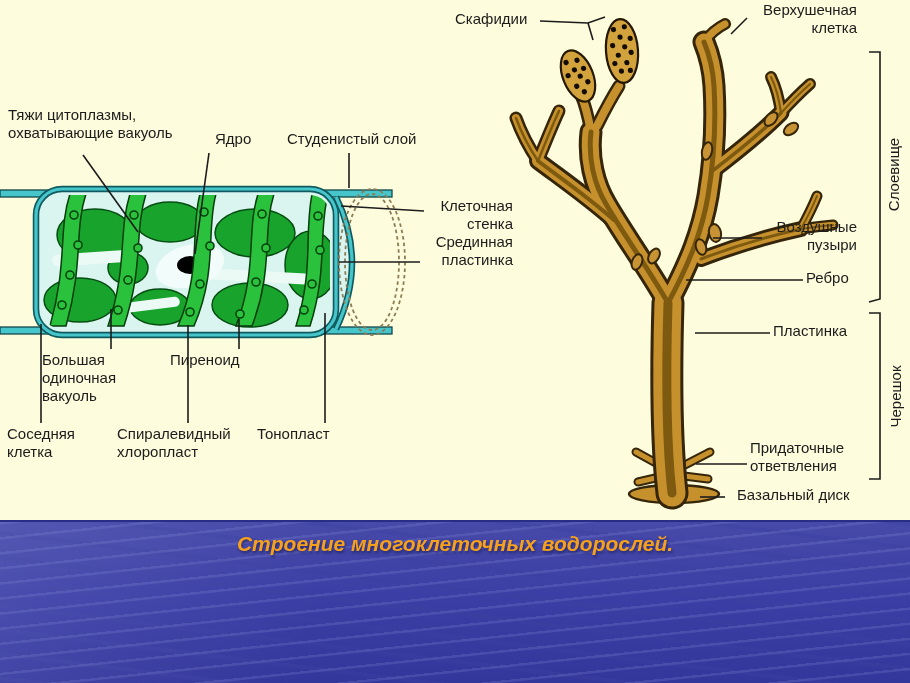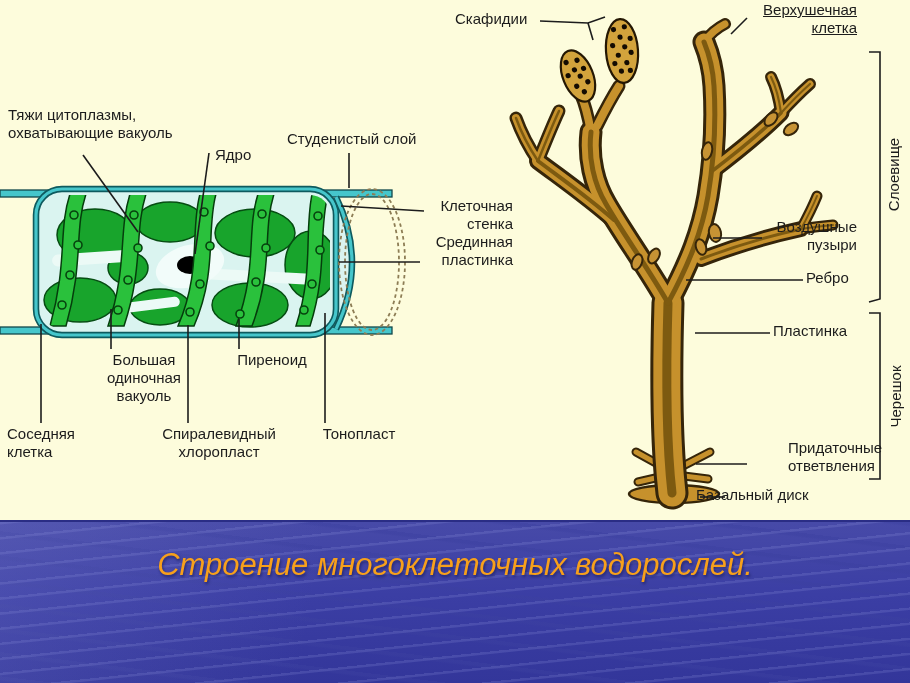--- a/index.html
+++ b/index.html
@@ -33,7 +33,7 @@
   #lb-tono{left:257px;width:140px;top:425px;}
   
   #lb-scaphidia{left:455px;top:10px;}
-  #lb-apical{right:53px;top:1px;text-decoration:underline;}
+  #lb-apical{right:53px;top:1px;}
   #lb-airbladders{right:53px;top:218px;}
   #lb-rib{left:806px;top:269px;}
   #lb-lamina{left:773px;top:322px;}

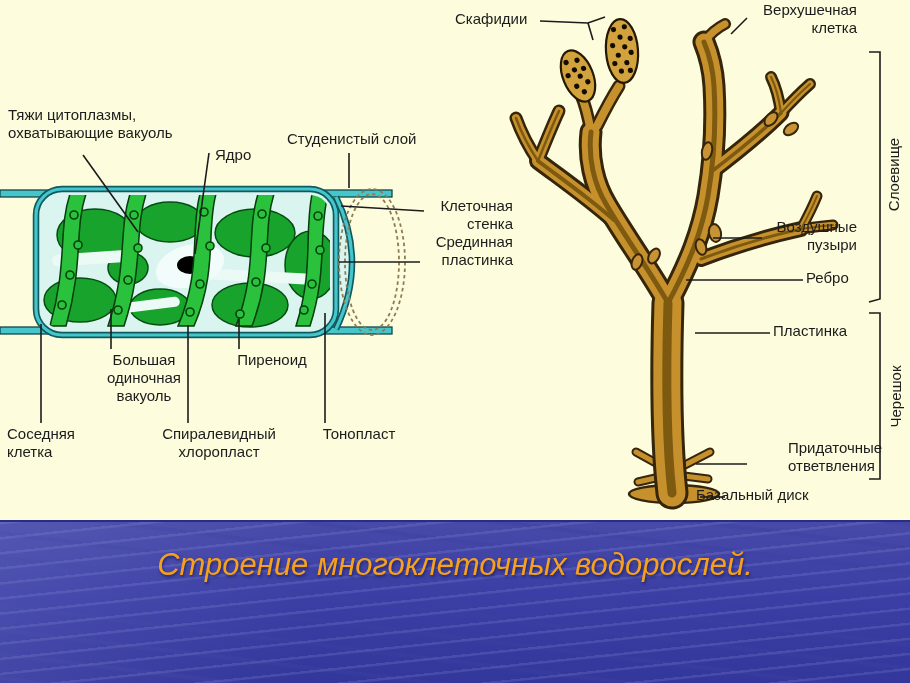--- a/index.html
+++ b/index.html
@@ -22,7 +22,7 @@
   }
   
   #lb-cytoplasm{left:8px;top:106px;}
-  #lb-nucleus{left:215px;top:130px;margin-top:16px;}
+  #lb-nucleus{left:215px;top:130px;}
   #lb-gel{left:287px;top:130px;text-align:center;}
   #lb-cellwall{right:397px;top:191px;margin-top:6px;}
   #lb-lamella{right:397px;top:233px;}

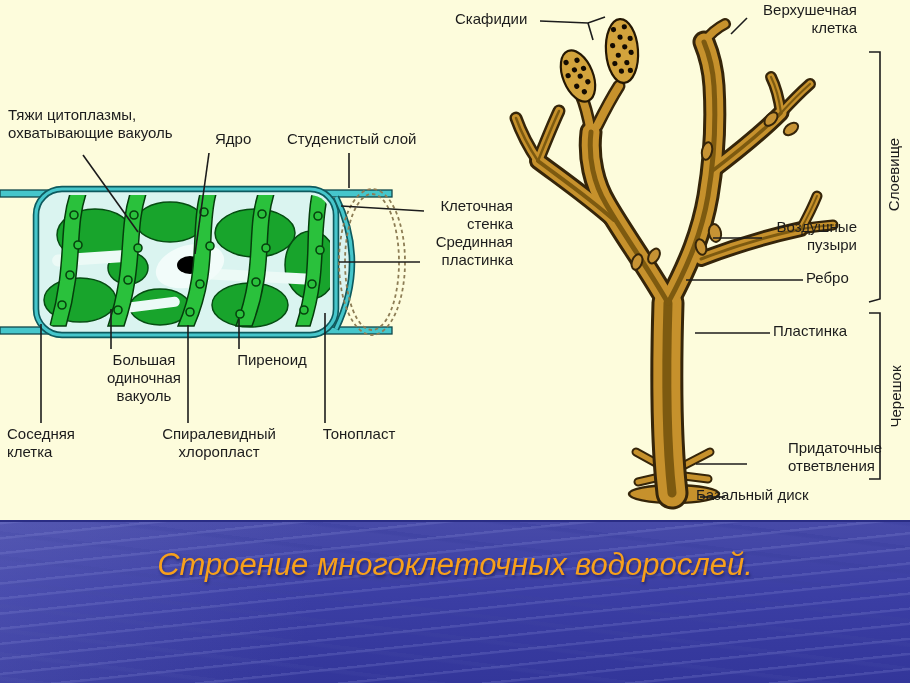--- a/index.html
+++ b/index.html
@@ -14,7 +14,7 @@
     white-space:pre-line;
   }
   .r{text-align:right;}
-  .c{text-align:center;padding-left:32px;}
+  .c{text-align:left;}
   .vlabel{
     position:absolute; width:90px; text-align:center;
     transform:rotate(-90deg); transform-origin:center center;

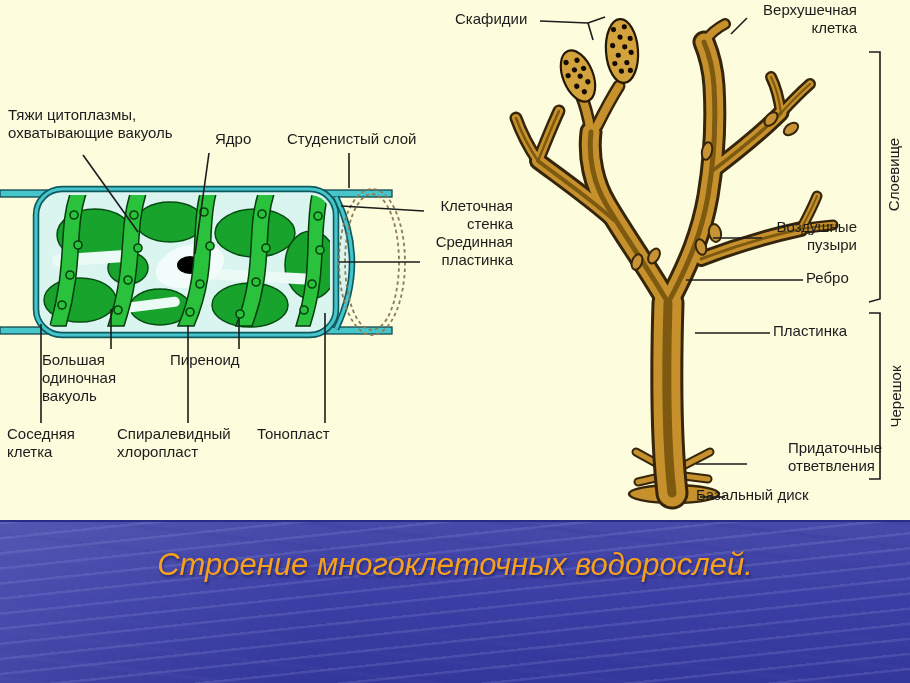--- a/index.html
+++ b/index.html
@@ -37,7 +37,7 @@
   #lb-airbladders{right:53px;top:218px;}
   #lb-rib{left:806px;top:269px;}
   #lb-lamina{left:773px;top:322px;}
-  #lb-adventitious{left:750px;top:439px;margin-left:38px;}
+  #lb-adventitious{left:750px;top:439px;}
   #lb-basal{left:696px;top:486px;}
   #lb-thallus{left:848px;top:166px;}
   #lb-stipe{left:850px;top:388px;}

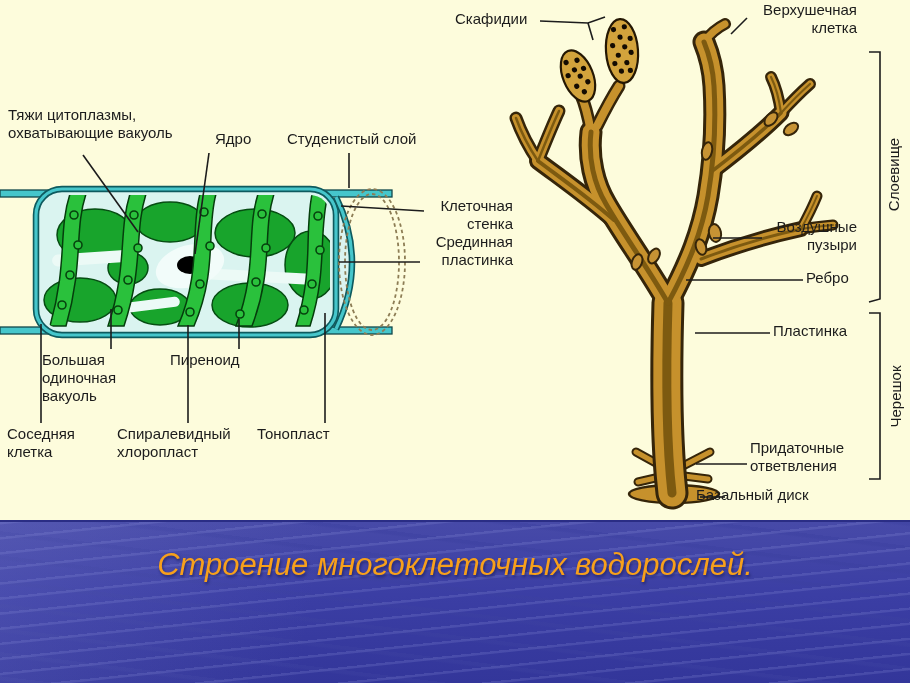--- a/index.html
+++ b/index.html
@@ -38,7 +38,7 @@
   #lb-rib{left:806px;top:269px;}
   #lb-lamina{left:773px;top:322px;}
   #lb-adventitious{left:750px;top:439px;}
-  #lb-basal{left:696px;top:486px;}
+  #lb-basal{left:737px;top:486px;}
   #lb-thallus{left:848px;top:166px;}
   #lb-stipe{left:850px;top:388px;}
   

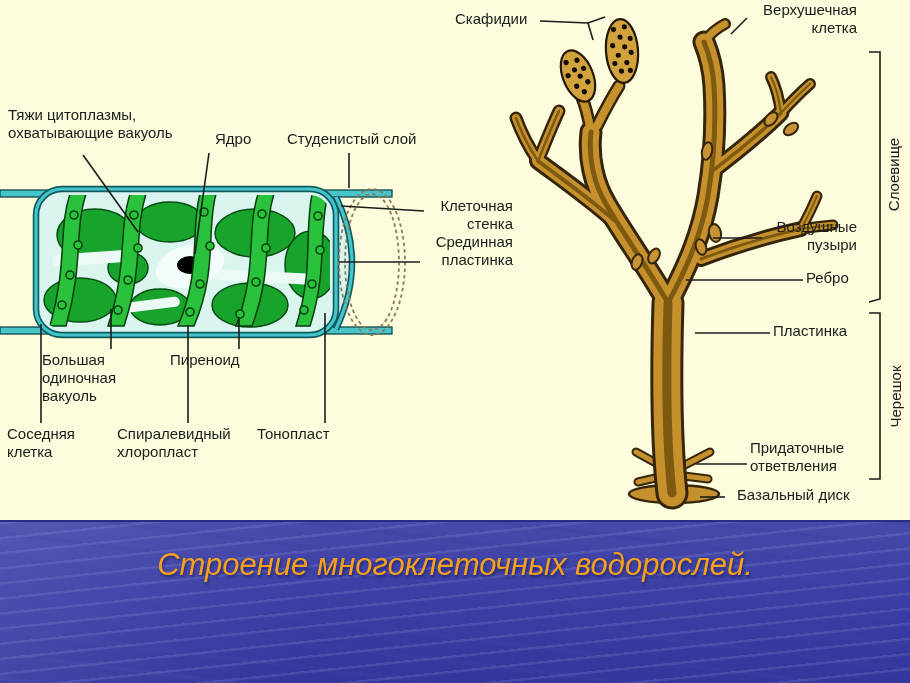--- a/index.html
+++ b/index.html
@@ -52,8 +52,8 @@
       linear-gradient(180deg,#474aa8 0%, #3b3ea4 45%, #33369a 100%);
   }
   #caption{
-    padding-top:21px; text-align:center;
-    font-style:italic; font-weight:400; font-size:31px; line-height:43px;
+    text-align:center;
+    font-style:italic; font-weight:700; font-size:21px; line-height:43px;
     color:#F7A01B;
     text-shadow:1px 2px 3px rgba(12,14,60,.55);
   }

